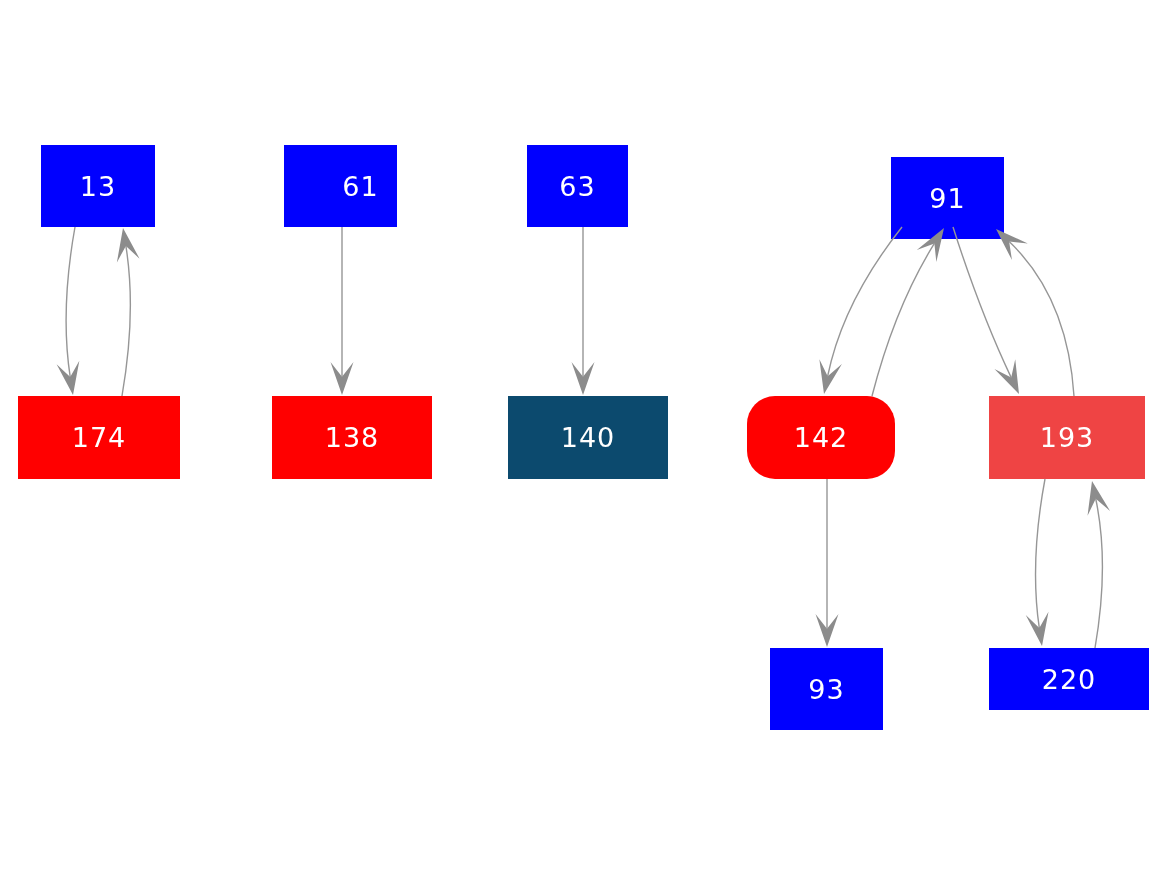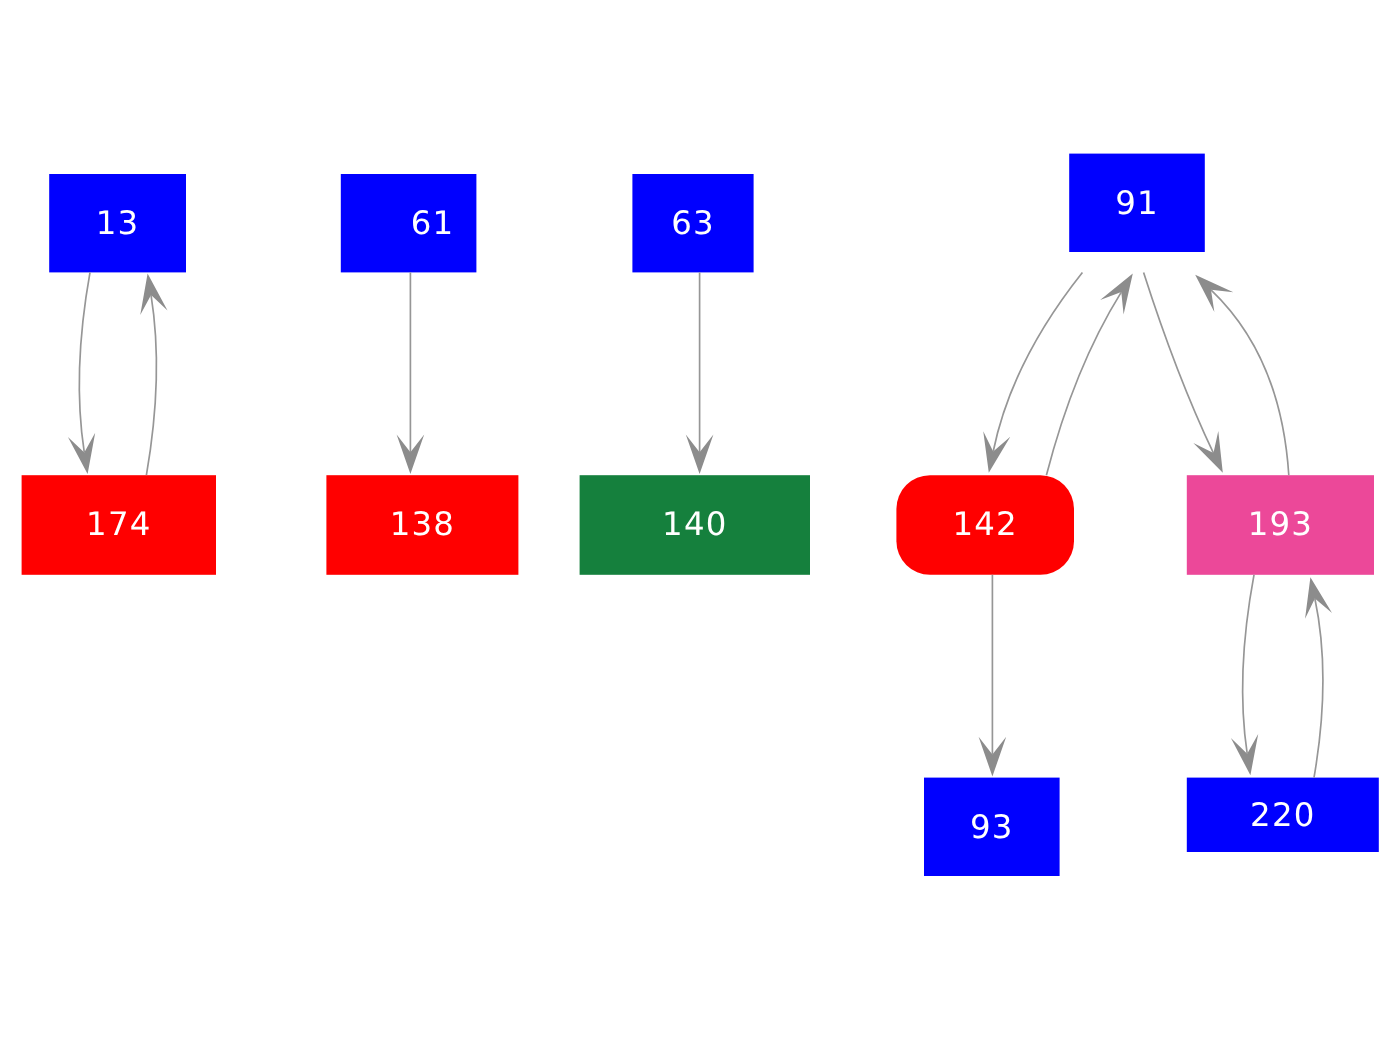--- a/index.html
+++ b/index.html
@@ -62,7 +62,7 @@
       <div class="node" style="left: 483px; top: 396px; width: 192px; height: 83px; background: #15803d;">
         <span class="label">140</span>
       </div>
-      <div class="node" style="left: 891px; top: 128px; width: 113px; height: 82px; background: rgb(0, 0, 255);">
+      <div class="node" style="left: 891px; top: 157px; width: 113px; height: 82px; background: rgb(0, 0, 255);">
         <span class="label">91</span>
       </div>
       <div class="node" style="left: 747px; top: 396px; width: 148px; height: 83px; background: rgb(255, 0, 0); border-radius: 28px;">

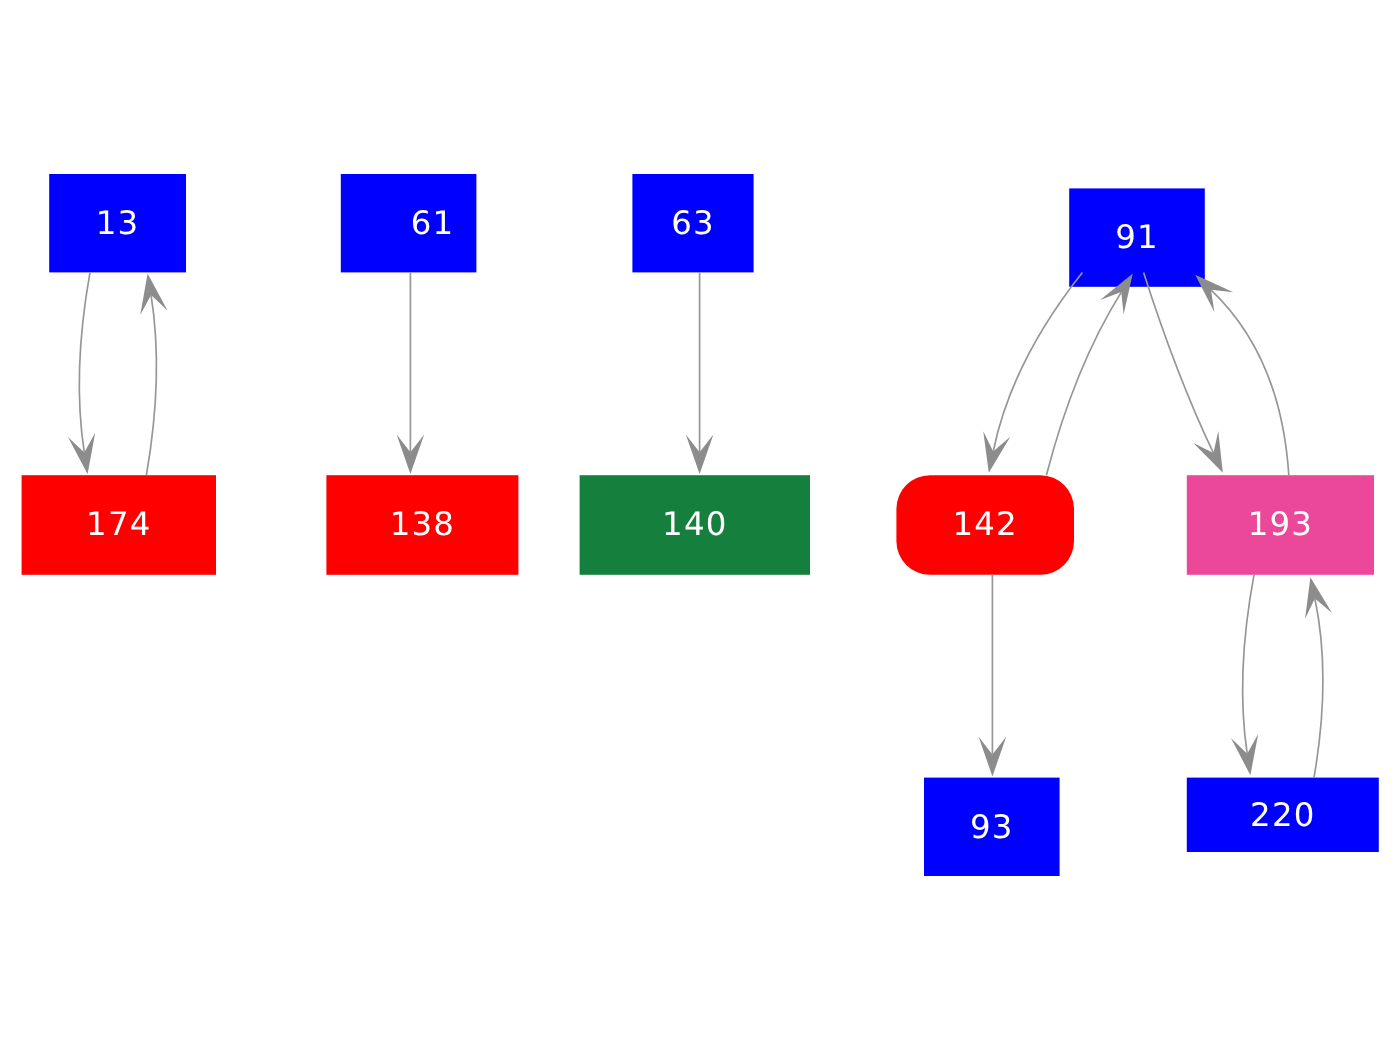--- a/index.html
+++ b/index.html
@@ -59,7 +59,7 @@
       <div class="node" style="left: 527px; top: 145px; width: 101px; height: 82px; background: rgb(0, 0, 255);">
         <span class="label">63</span>
       </div>
-      <div class="node" style="left: 483px; top: 396px; width: 192px; height: 83px; background: #15803d;">
+      <div class="node" style="left: 508px; top: 396px; width: 160px; height: 83px; background: #0c4a6e;">
         <span class="label">140</span>
       </div>
       <div class="node" style="left: 891px; top: 157px; width: 113px; height: 82px; background: rgb(0, 0, 255);">

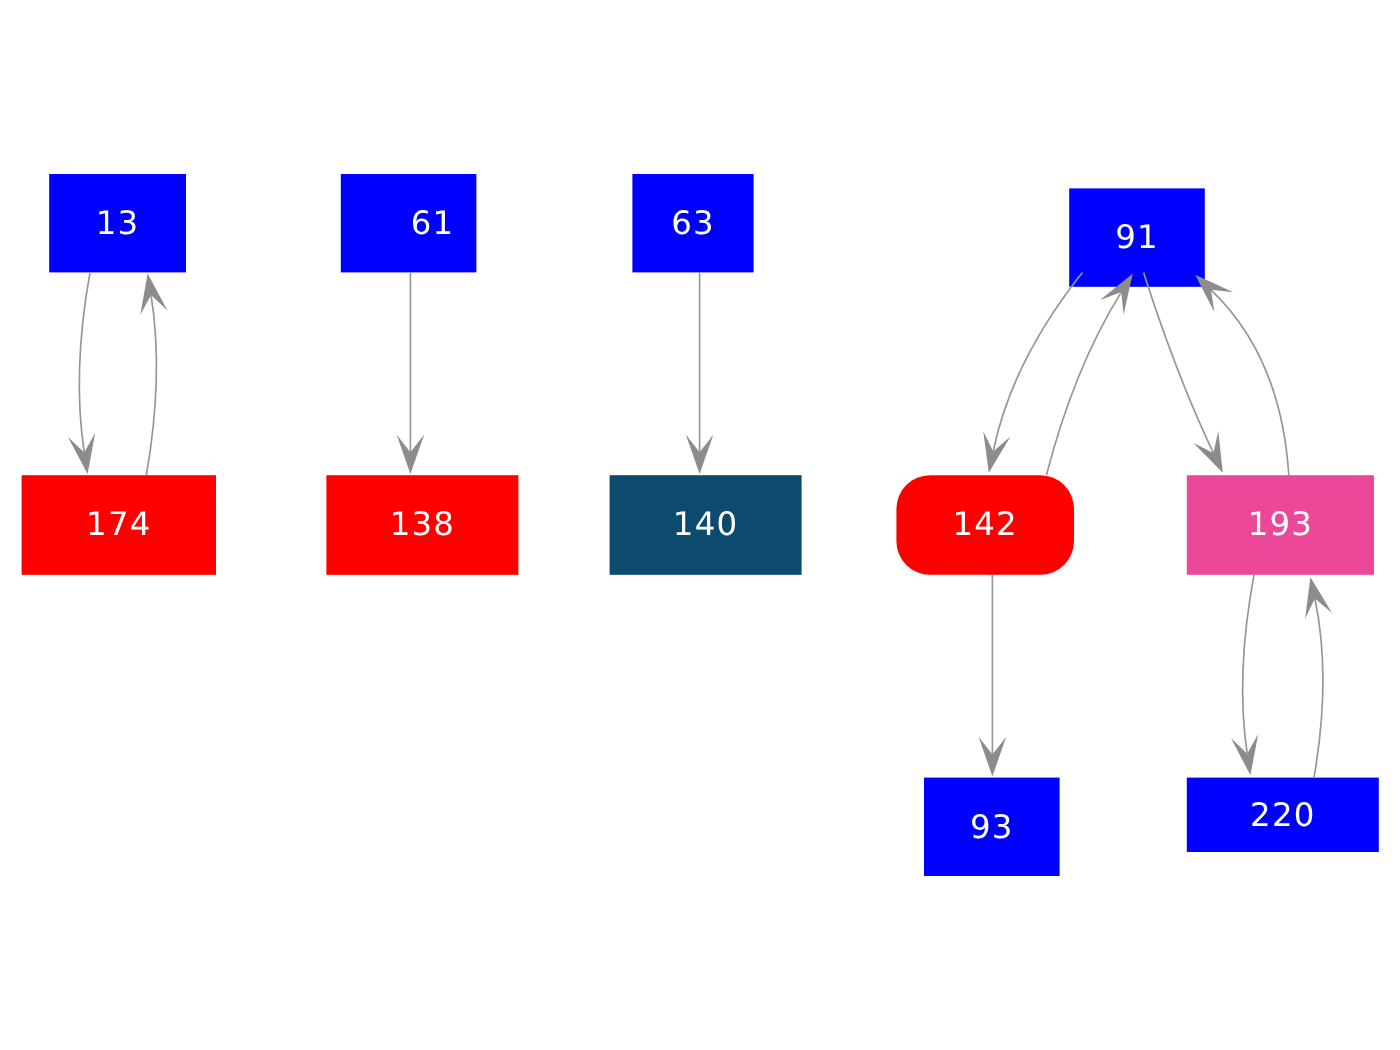--- a/index.html
+++ b/index.html
@@ -68,7 +68,7 @@
       <div class="node" style="left: 747px; top: 396px; width: 148px; height: 83px; background: rgb(255, 0, 0); border-radius: 28px;">
         <span class="label">142</span>
       </div>
-      <div class="node" style="left: 989px; top: 396px; width: 156px; height: 83px; background: #ec4899;">
+      <div class="node" style="left: 989px; top: 396px; width: 156px; height: 83px; background: #ef4444;">
         <span class="label">193</span>
       </div>
       <div class="node" style="left: 770px; top: 648px; width: 113px; height: 82px; background: rgb(0, 0, 255);">

